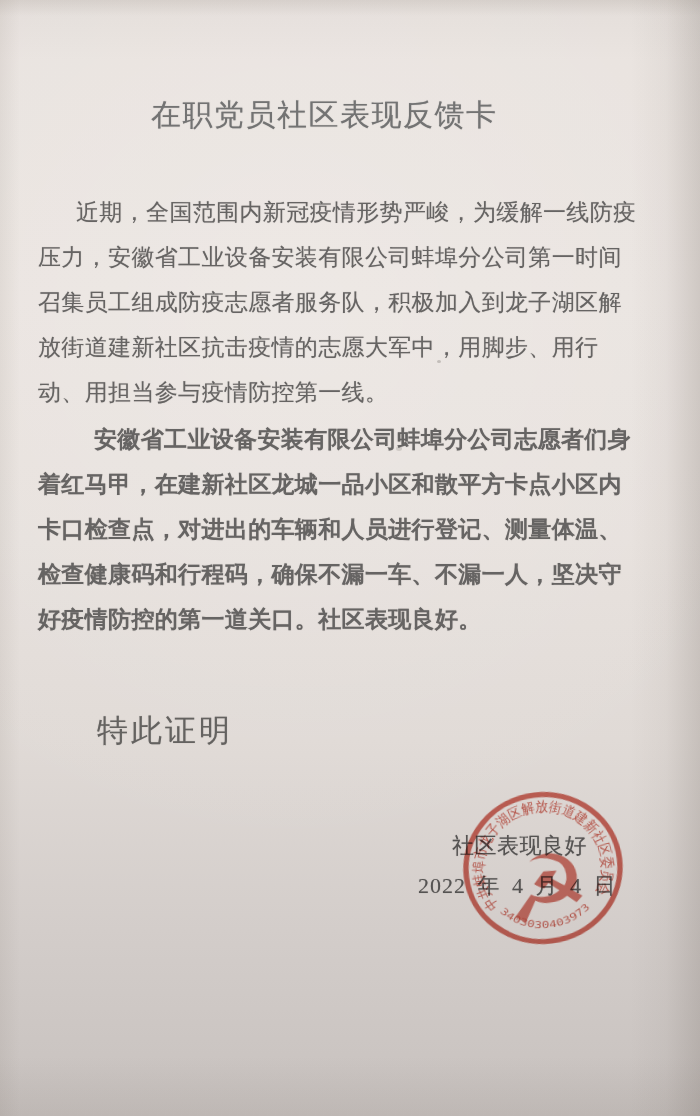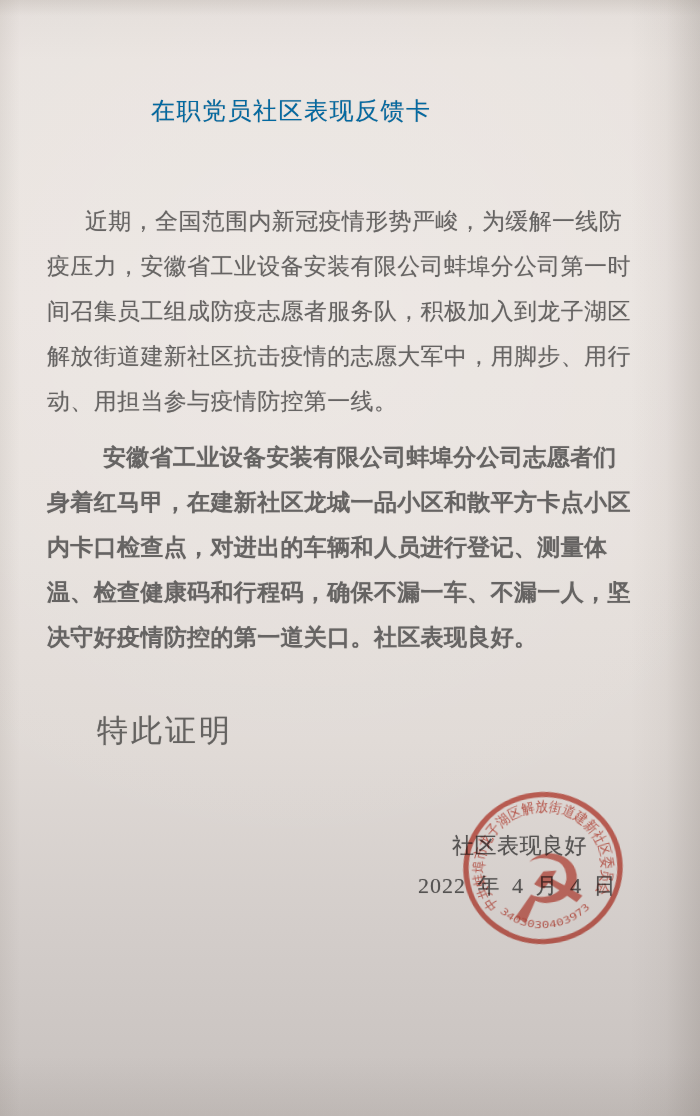--- a/index.html
+++ b/index.html
@@ -26,8 +26,8 @@
 
   .title {
     position: absolute; left: 151px; top: 95px;
-    font-size: 24px; letter-spacing: 1.5px;
-    color: #0369a1;
+    font-size: 30px; letter-spacing: 1.5px;
+    color: #737373;
     text-shadow: 0 0 1px rgba(88,88,88,0.45);
     white-space: nowrap;
     font-family: Liberation Mono, monospace;

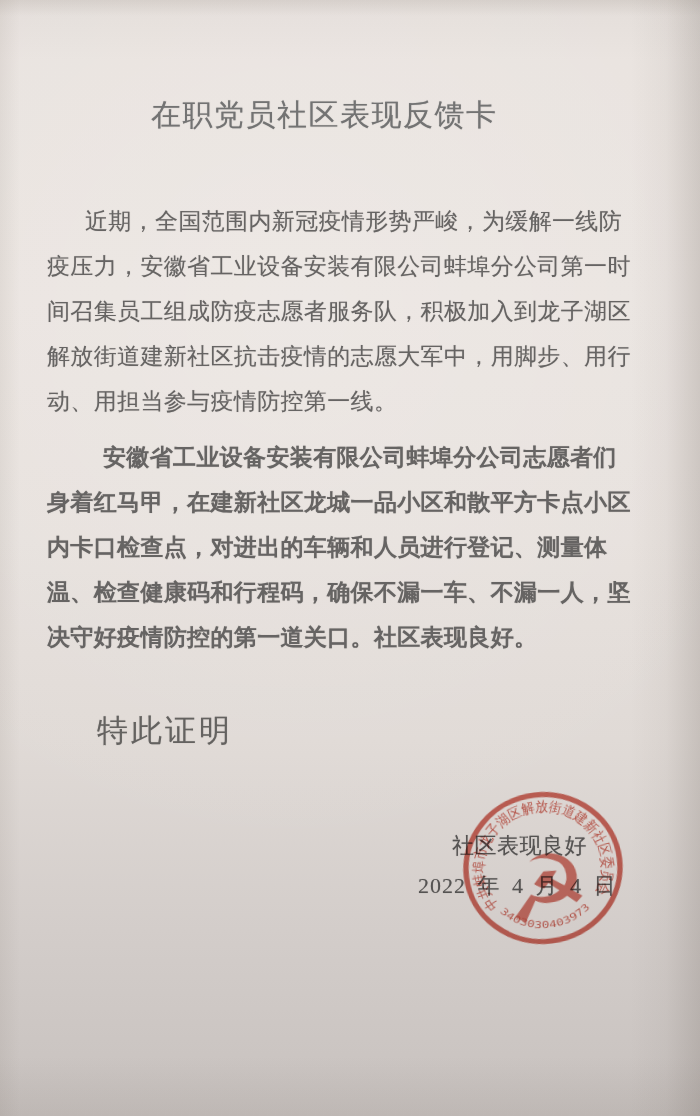--- a/index.html
+++ b/index.html
@@ -39,7 +39,7 @@
     text-shadow: 0 0 1px rgba(100,98,96,0.40);
     text-align: left;
   }
-  .bodytext p { margin: 11px; padding: 0; }
+  .bodytext p { margin: 2px; padding: 0; }
   .bodytext p.para-1 { text-indent: 38px; }
   .bodytext p.para-2 { text-indent: 56px; font-weight: bold; }
   .attest {

